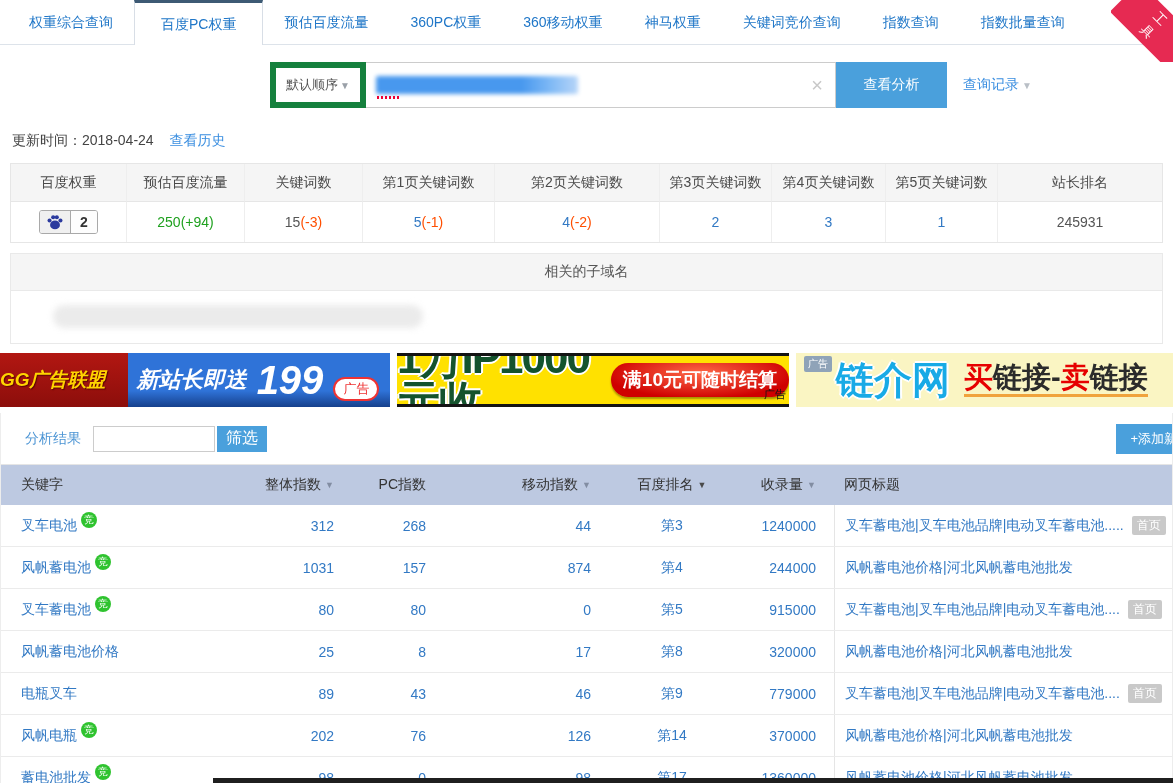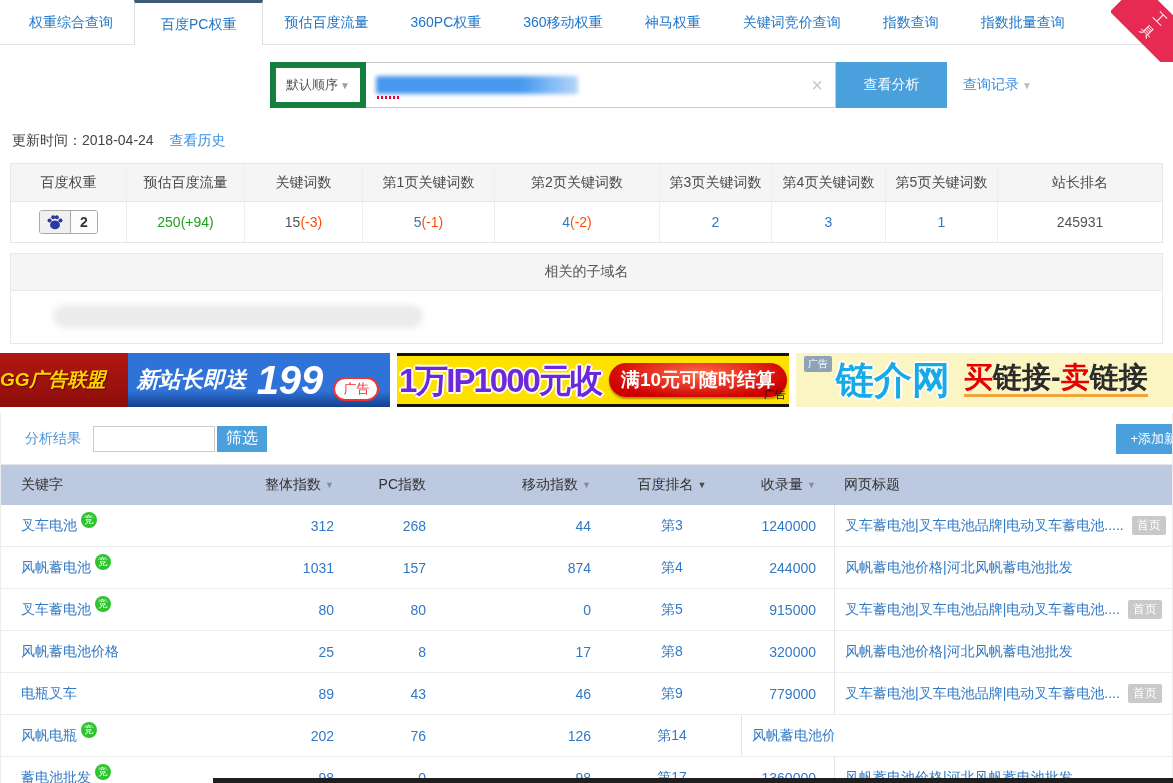--- a/index.html
+++ b/index.html
@@ -76,7 +76,7 @@
     font-size:13px; padding:1px 8px; align-self:flex-end; margin:0 2px 6px 0; }
   .ad2 { width:392px; background:#ffe100; border-top:3px solid #141414; border-bottom:3px solid #141414;
     display:flex; align-items:center; justify-content:center; gap:8px; }
-  .ad2-text { color:#6d28d9; font-weight:900; font-size:33px; letter-spacing:-2px; line-height:1;
+  .ad2-text { color:#14532d; font-weight:900; font-size:44px; letter-spacing:-2px; line-height:1;
     text-shadow:-2px 0 #fff,2px 0 #fff,0 -2px #fff,0 2px #fff,-1px -1px #fff,1px 1px #fff; }
   .ad2-pill { background:radial-gradient(ellipse at 50% 30%,#ff6a48,#cf0000 75%); color:#fff;
     font-weight:800; font-size:19px; border-radius:20px; padding:4px 12px; white-space:nowrap;

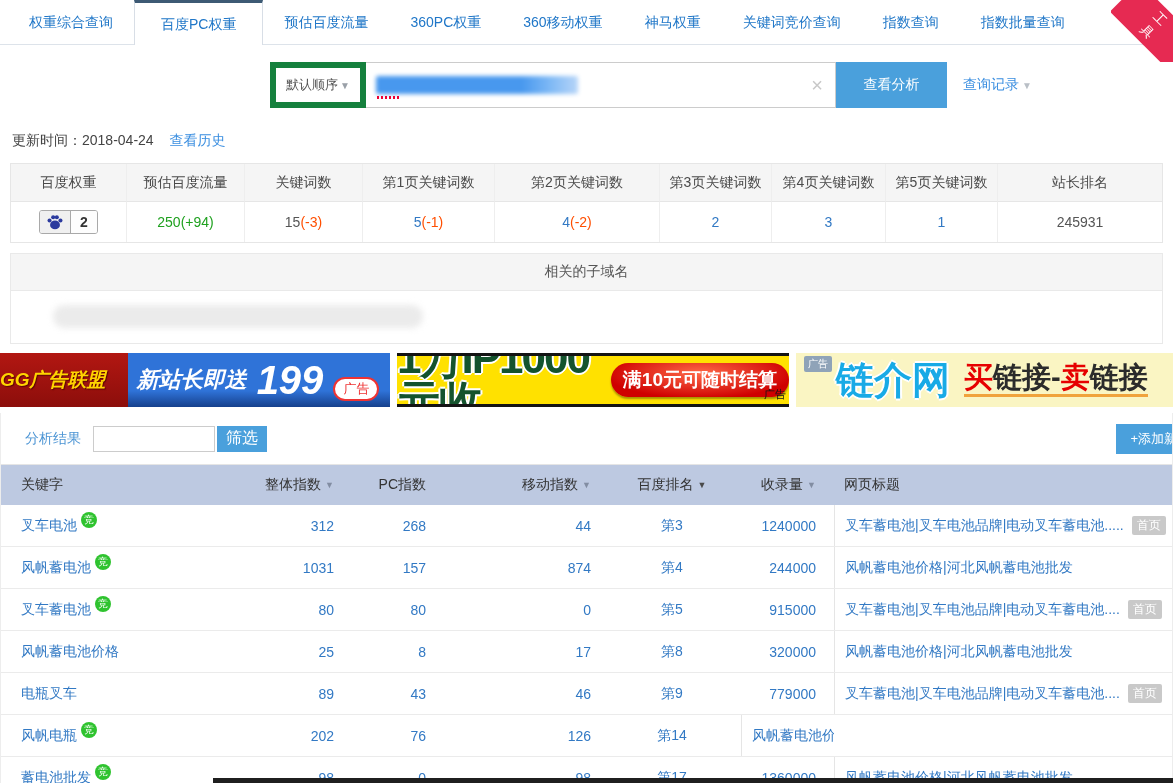--- a/index.html
+++ b/index.html
@@ -367,6 +367,7 @@
         <div class="kt-cell ar">76</div>
         <div class="kt-cell ar">126</div>
         <div class="kt-cell ac">第14</div>
+        <div class="kt-cell ar-wide">370000</div>
         <div class="kt-cell kt-title title-col">
           <span>风帆蓄电池价格|河北风帆蓄电池批发</span>
         </div>

